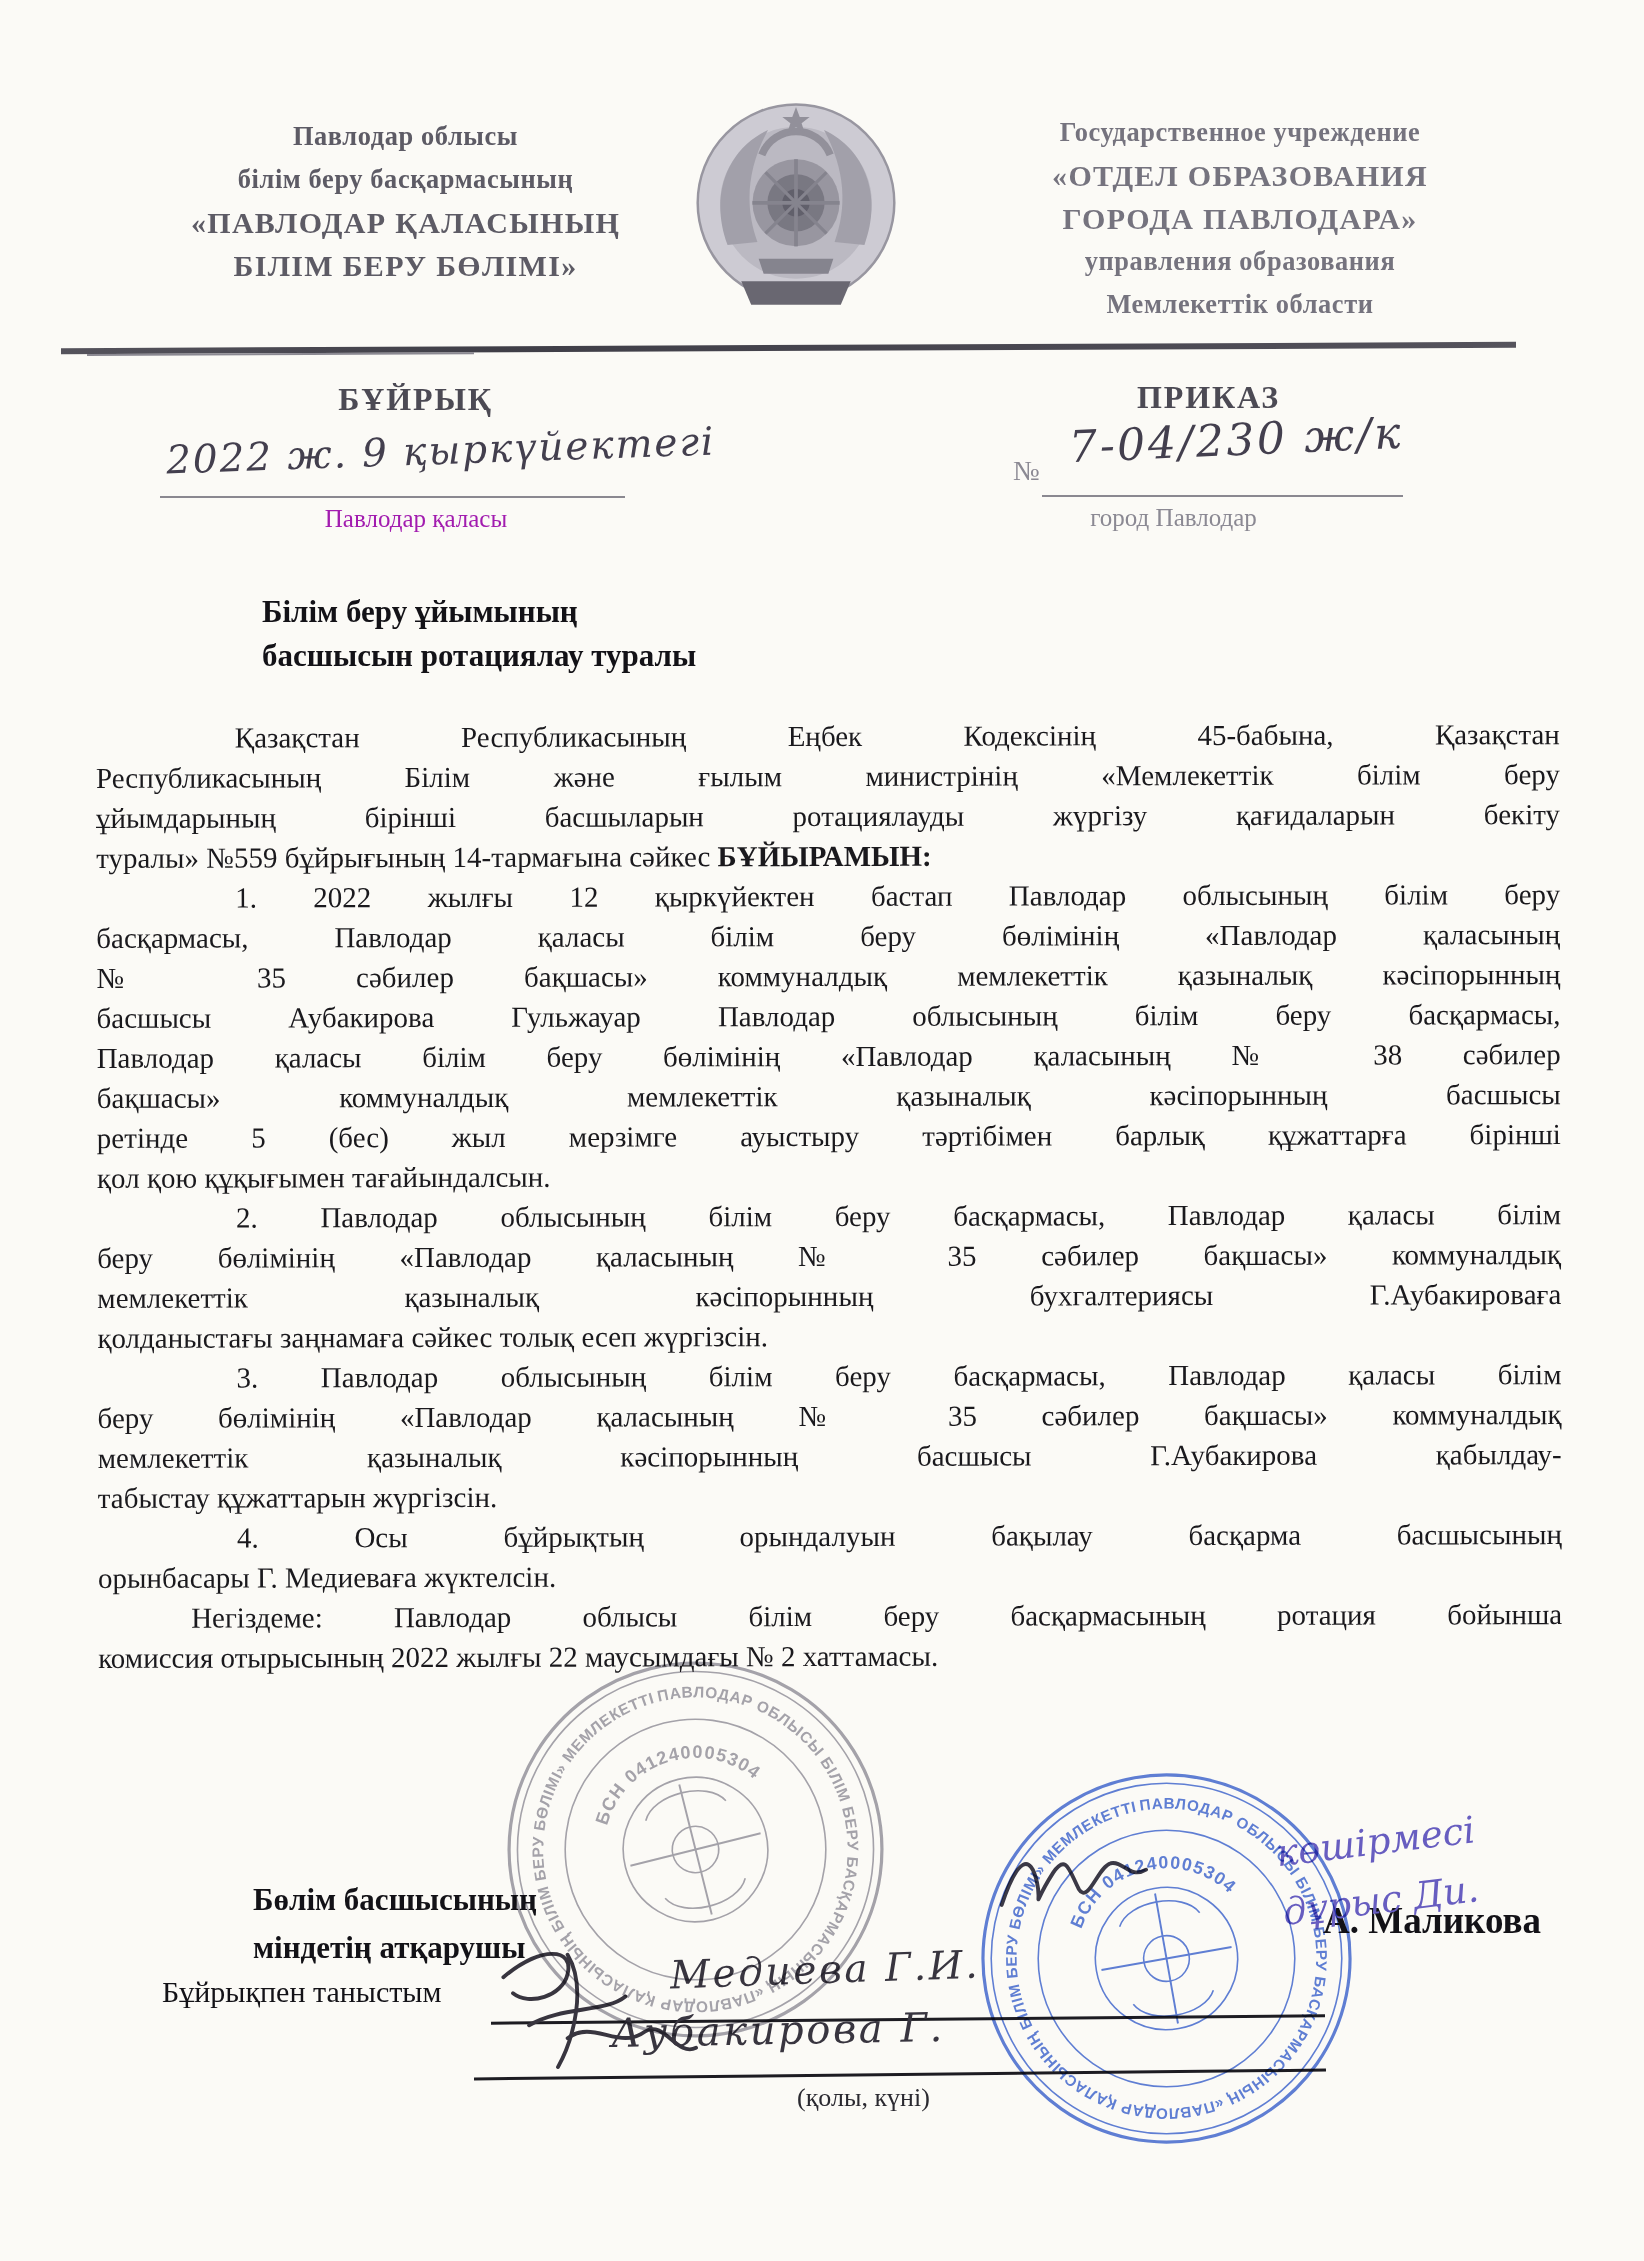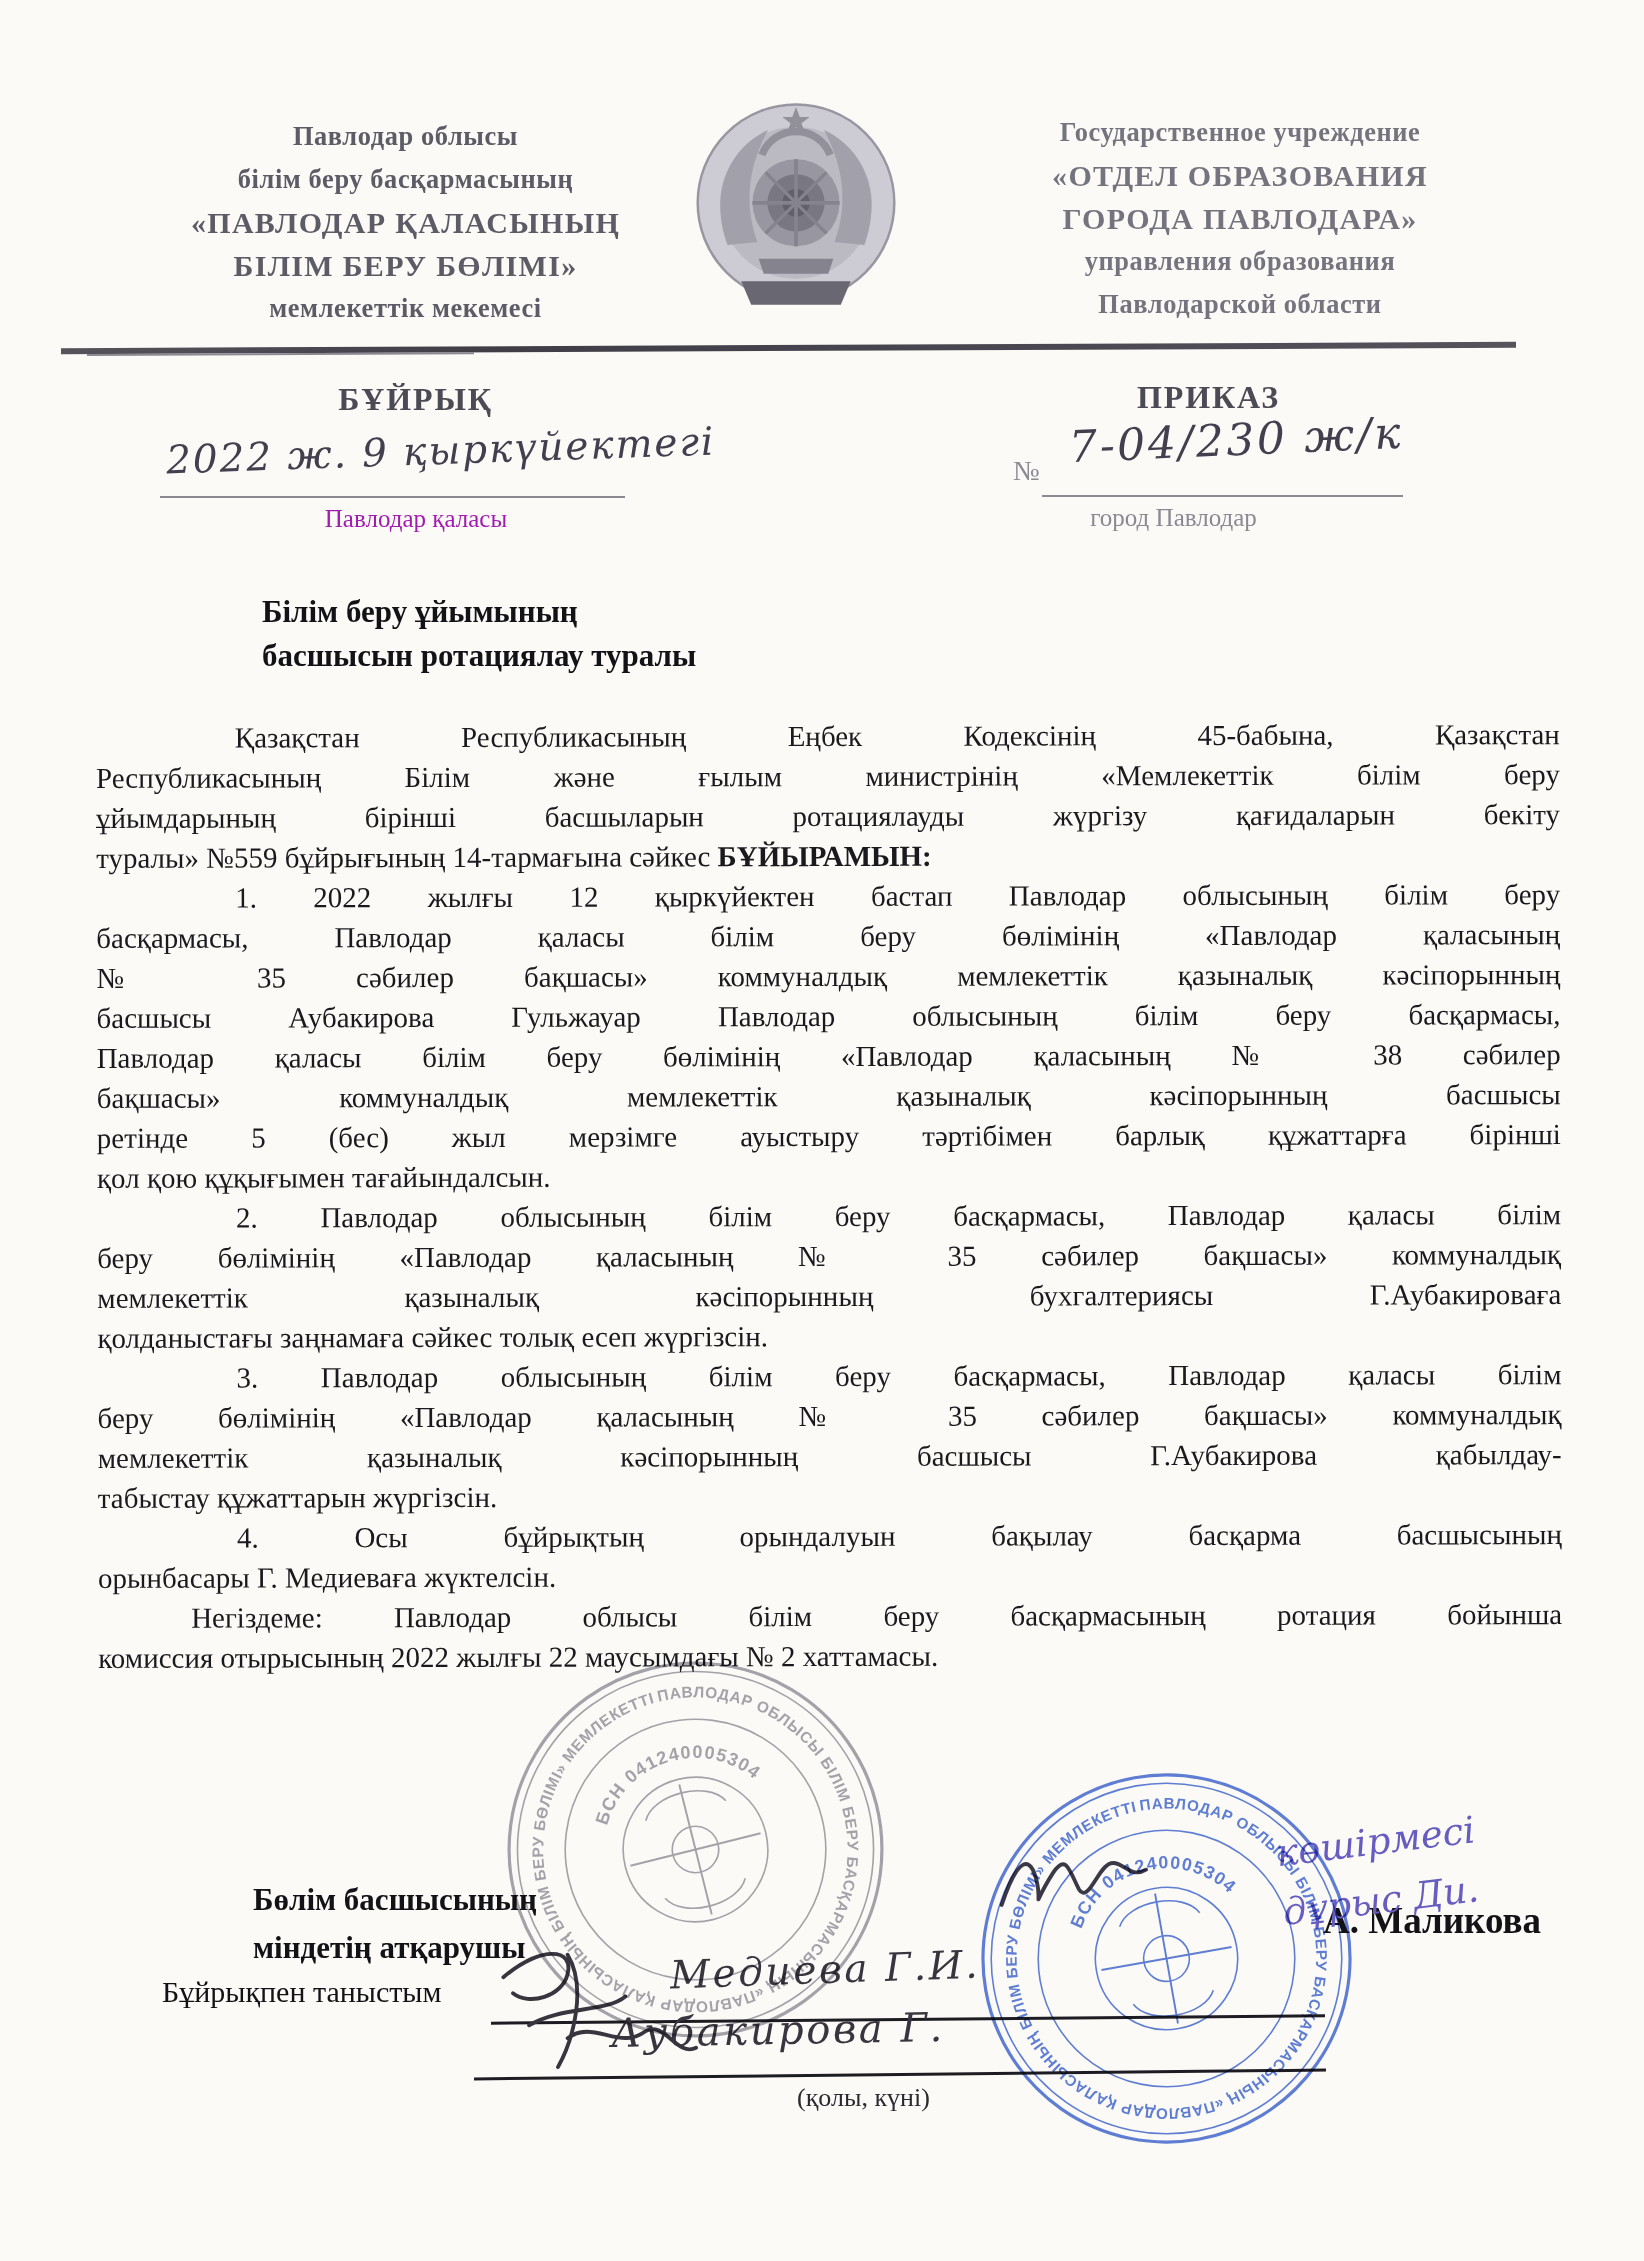--- a/index.html
+++ b/index.html
@@ -70,7 +70,6 @@
     <div class="l">білім беру басқармасының</div>
     <div class="l caps">«ПАВЛОДАР ҚАЛАСЫНЫҢ</div>
     <div class="l caps">БІЛІМ БЕРУ БӨЛІМІ»</div>
-    <div class="l">мемлекеттік мекемесі</div>
   </div>
 
   <svg id="emblem" viewBox="0 0 360 380">

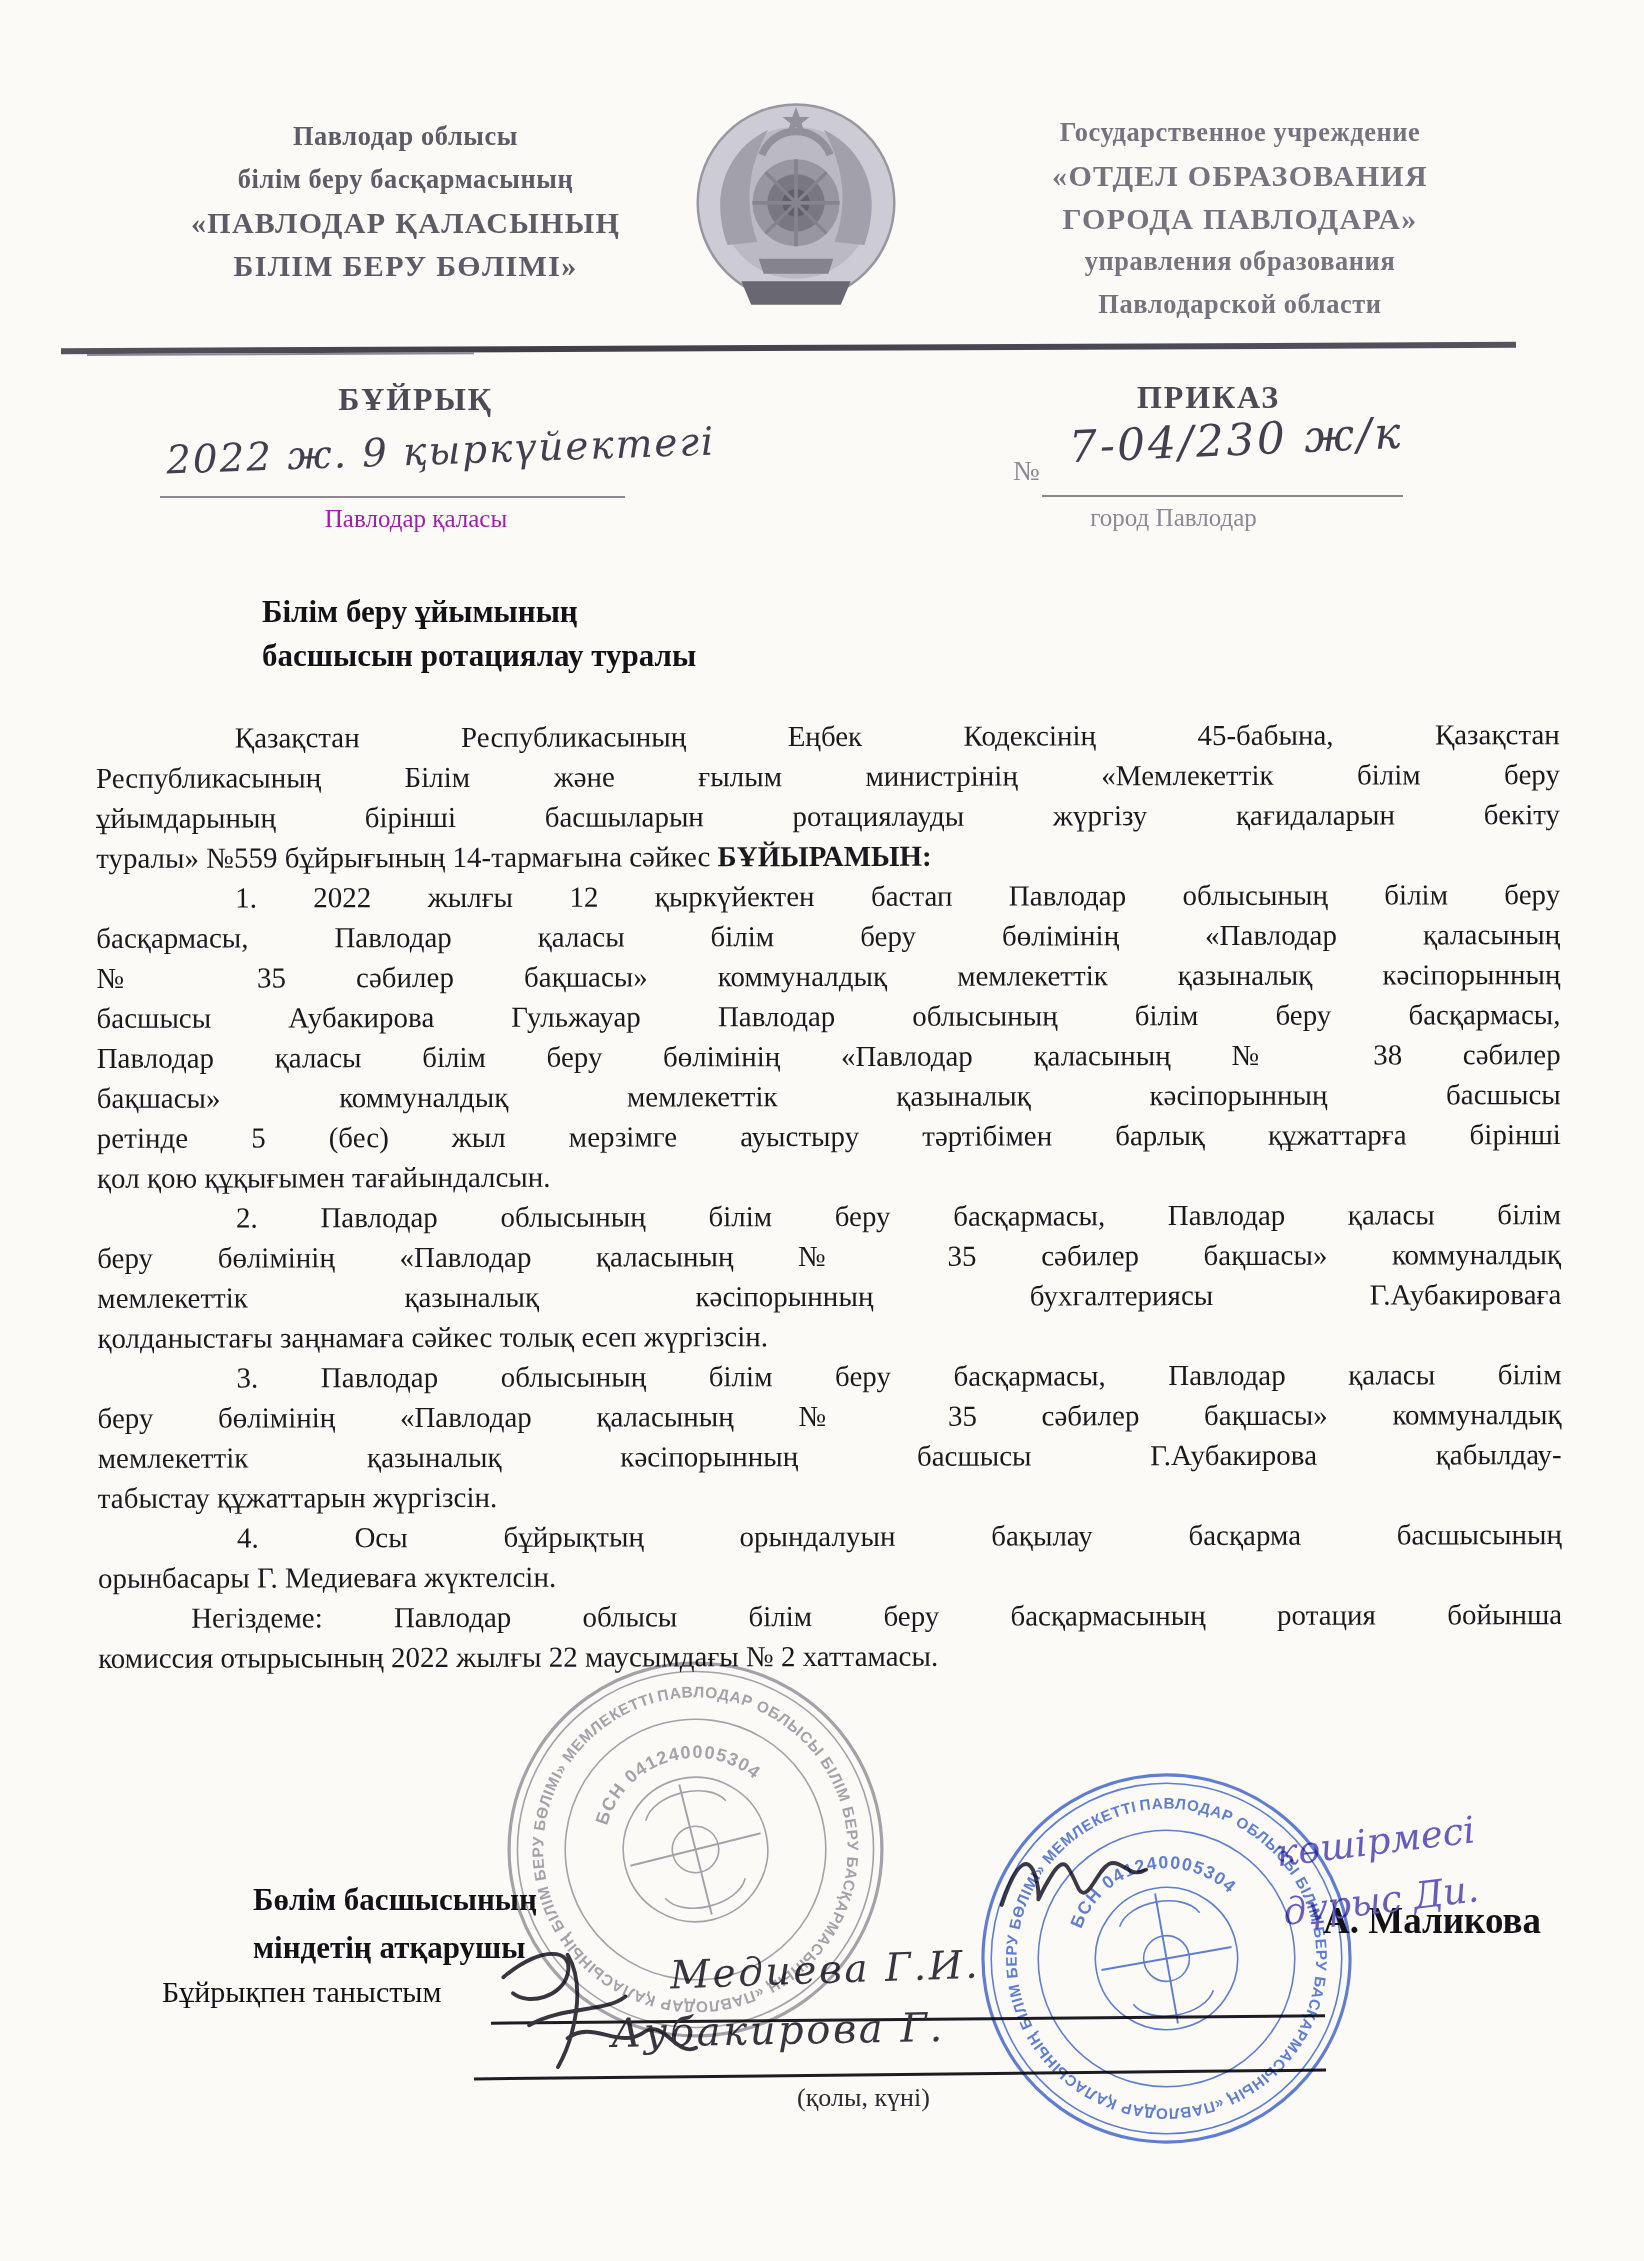--- a/index.html
+++ b/index.html
@@ -96,7 +96,7 @@
     <div class="l caps">«ОТДЕЛ ОБРАЗОВАНИЯ</div>
     <div class="l caps">ГОРОДА ПАВЛОДАРА»</div>
     <div class="l">управления образования</div>
-    <div class="l">Павлодарской области</div>
+    <div class="l">Мемлекеттік области</div>
   </div>
 
   <div id="rule"></div>

